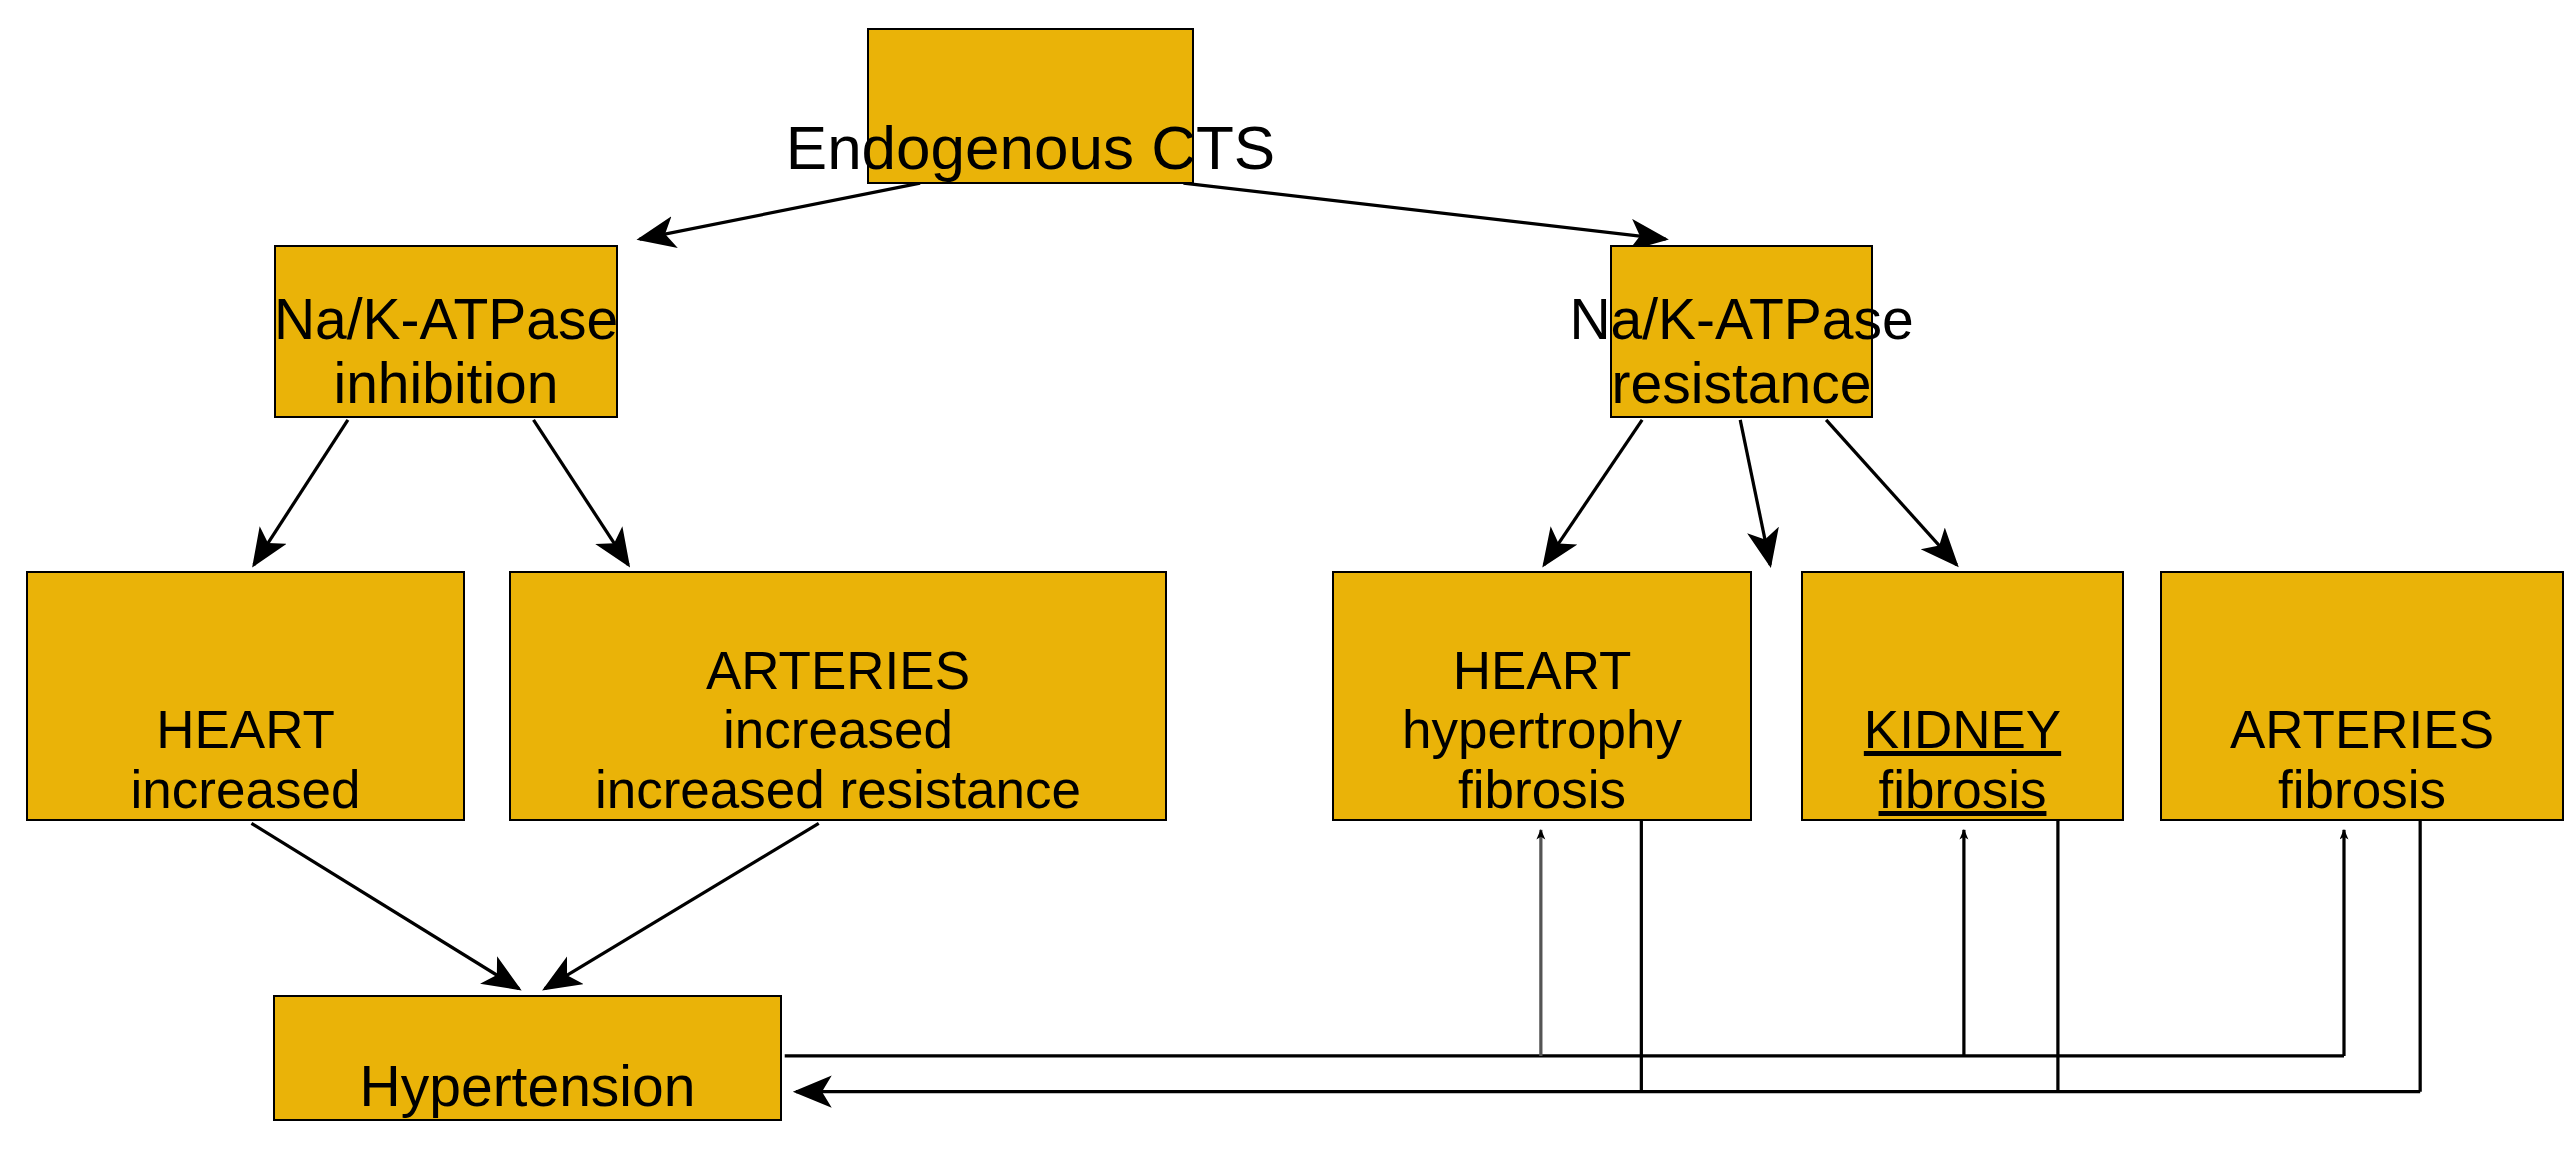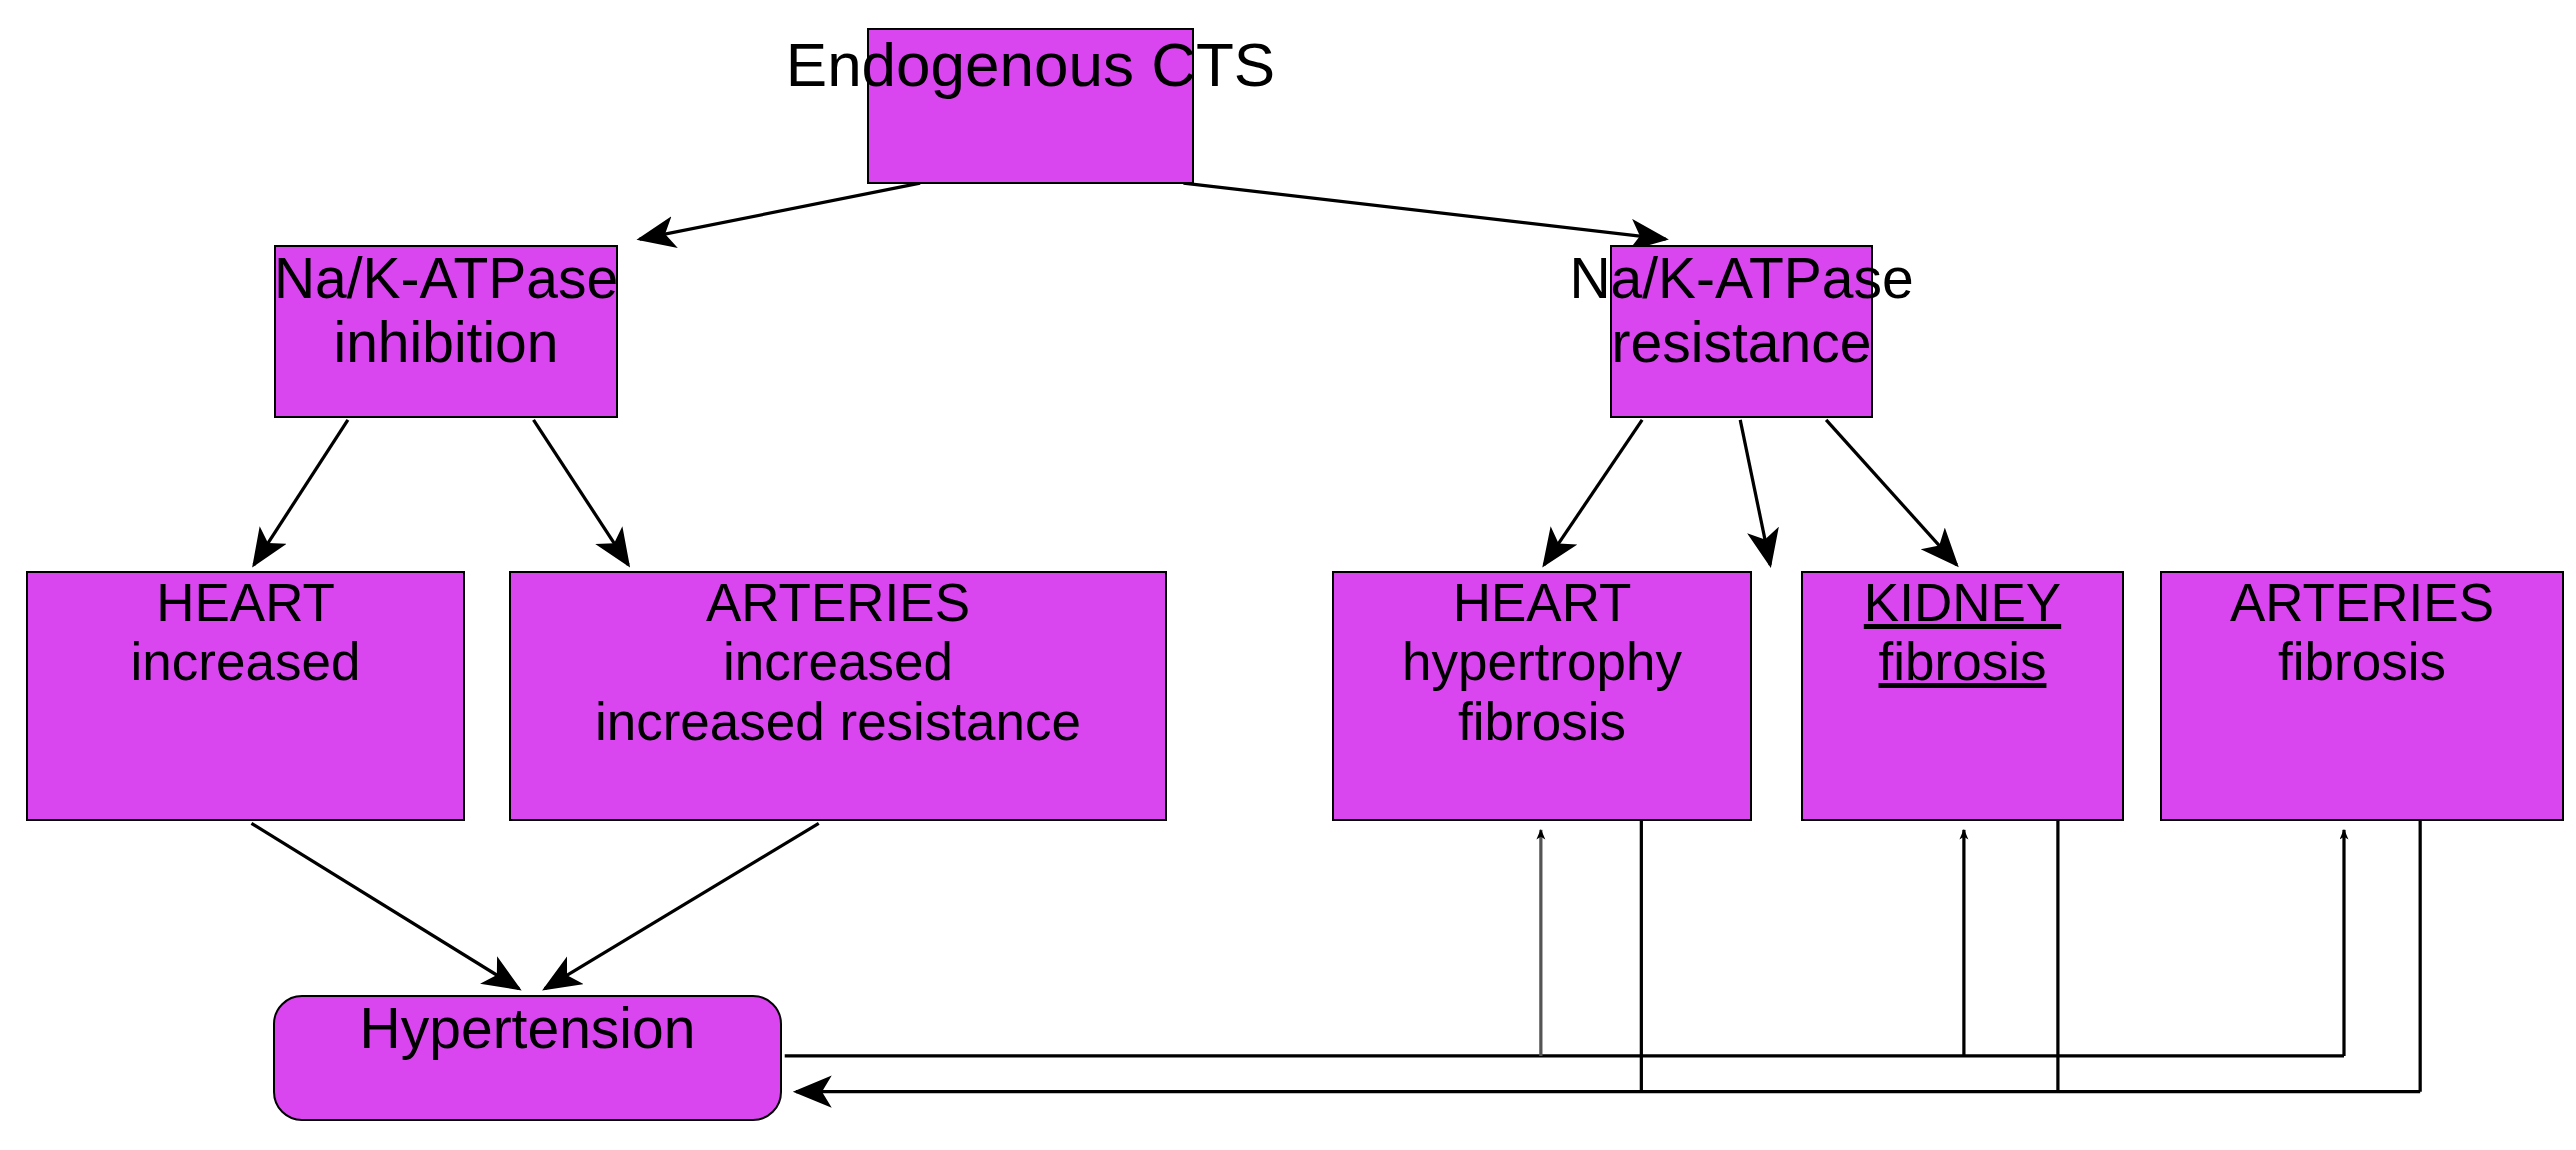--- a/index.html
+++ b/index.html
@@ -29,11 +29,11 @@
     position: absolute;
     box-sizing: border-box;
     border: 2.4px solid #000000;
-    background: #d946ef;
+    background: #eab308;
     display: flex;
     flex-direction: column;
     align-items: center;
-    justify-content: flex-start;
+    justify-content: flex-end;
     text-align: center;
     color: #000000;
     line-height: 1.12;

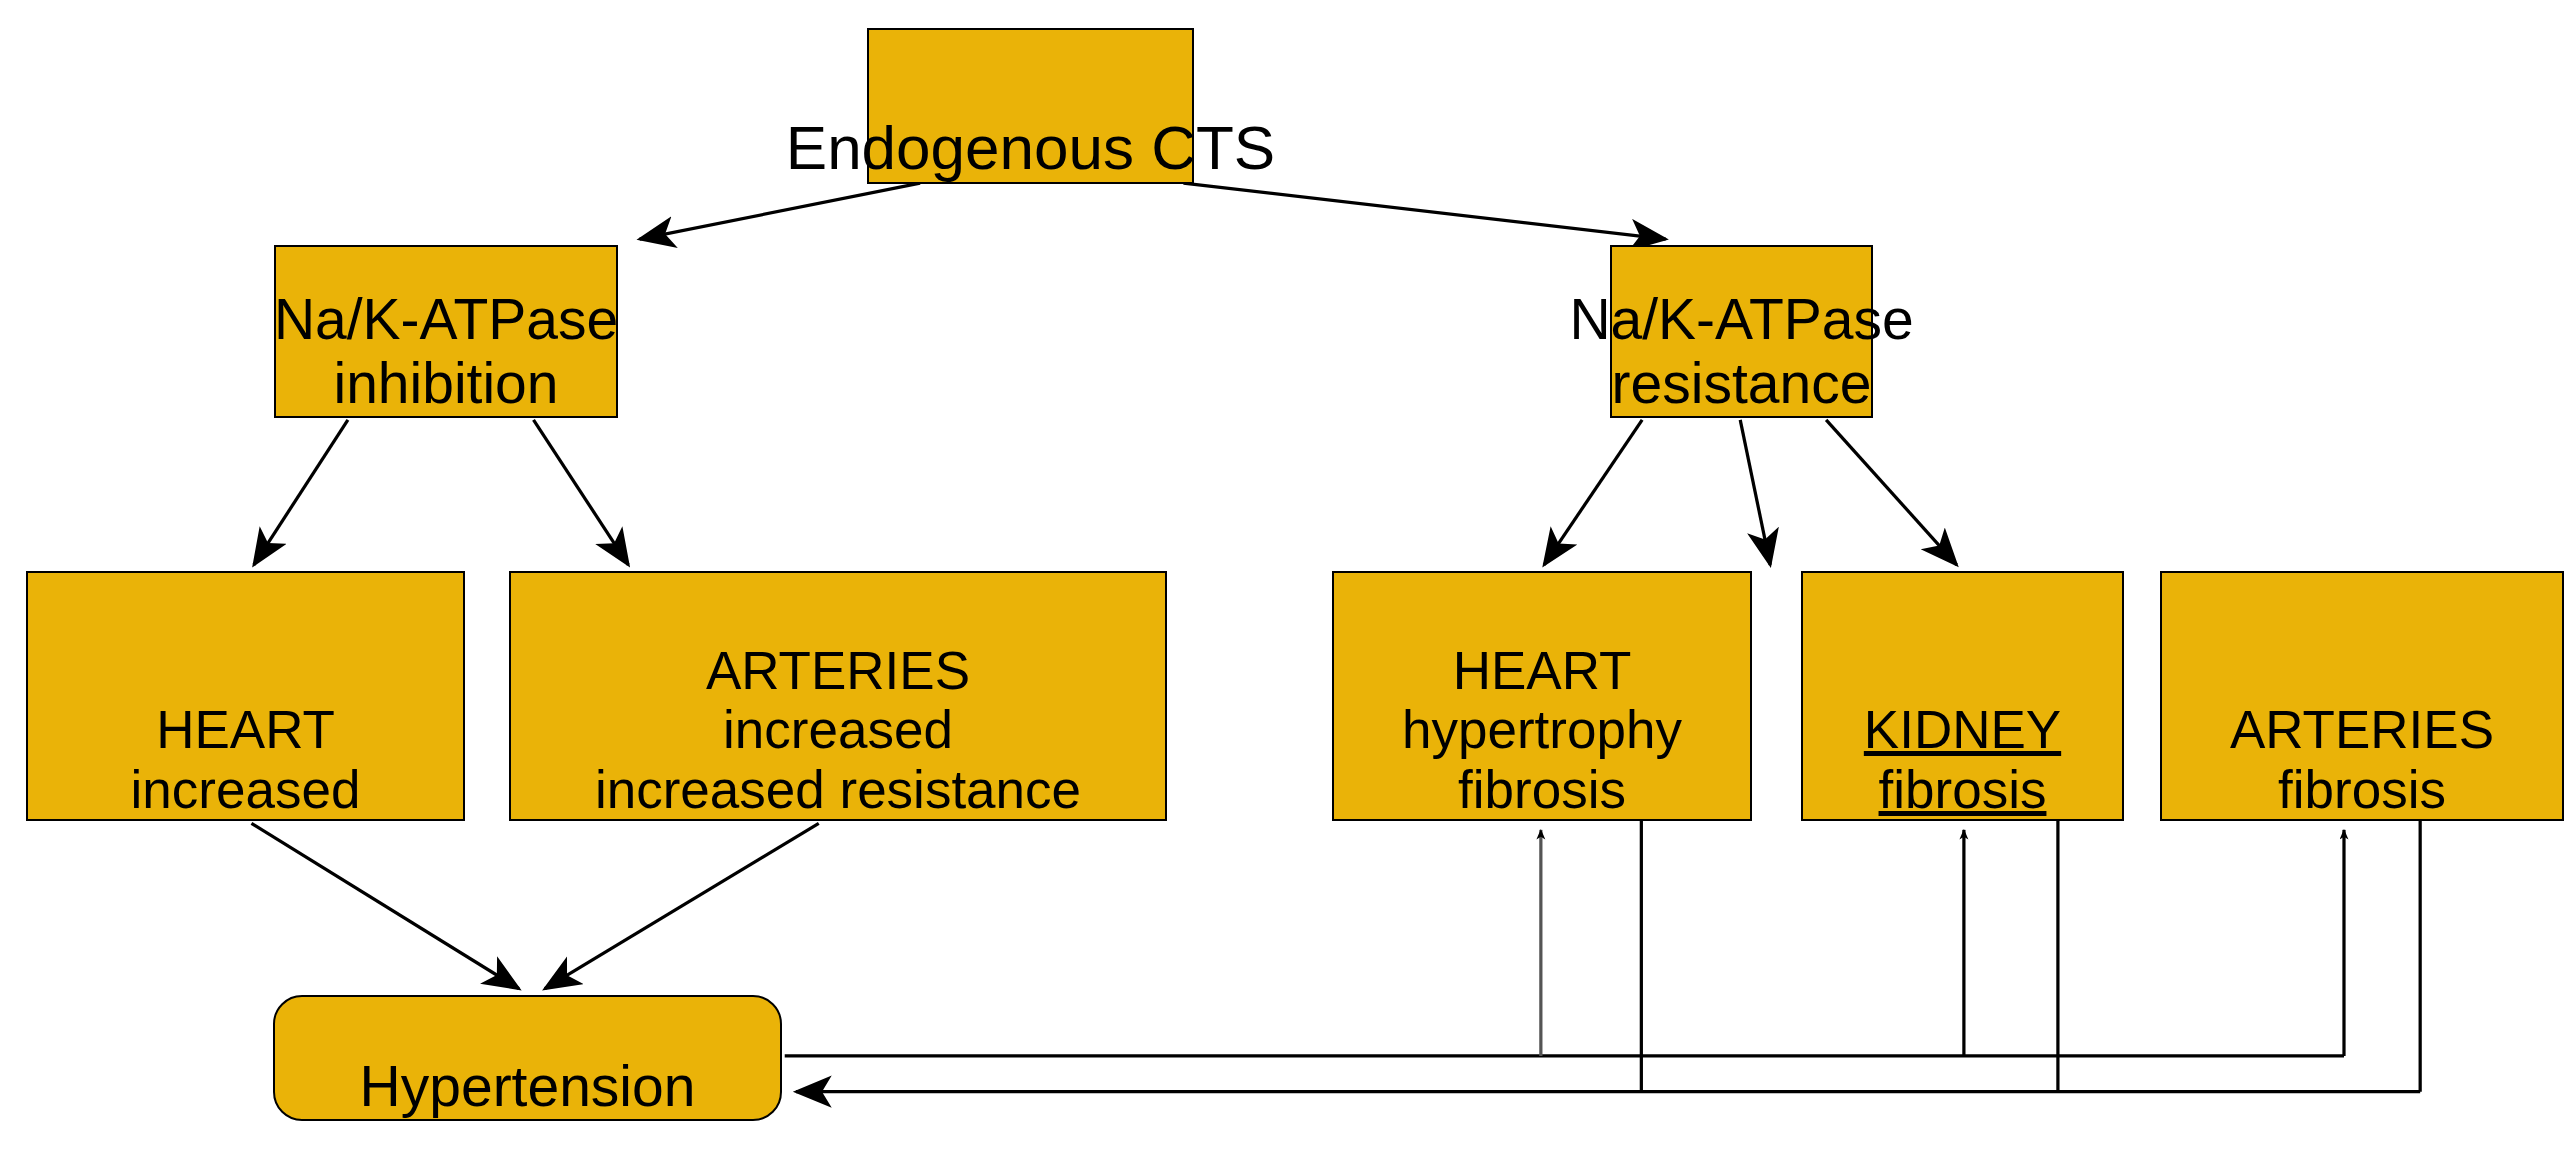--- a/index.html
+++ b/index.html
@@ -52,7 +52,7 @@
   #node-heart-fib    { left:1332px; top: 571px; width: 420px; height: 250px; font-size: 53px; }
   #node-kidney-fib   { left:1801px; top: 571px; width: 323px; height: 250px; font-size: 53px; text-decoration: underline; }
   #node-arteries-fib { left:2160px; top: 571px; width: 404px; height: 250px; font-size: 53px; }
-  #node-hypertension { left: 273px; top:995px; width: 509px; height: 126px; font-size: 57px; border-radius: 29px; }
+  #node-hypertension { left: 273px; top:995px; width: 509px; height: 126px; font-size: 57px; }
 </style>
 </head>
 <body>

